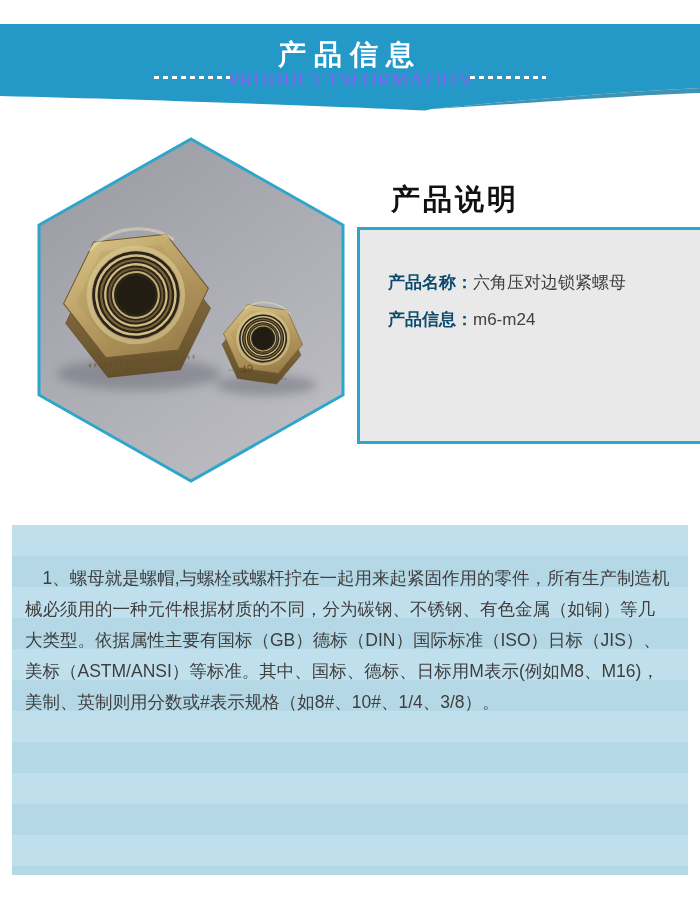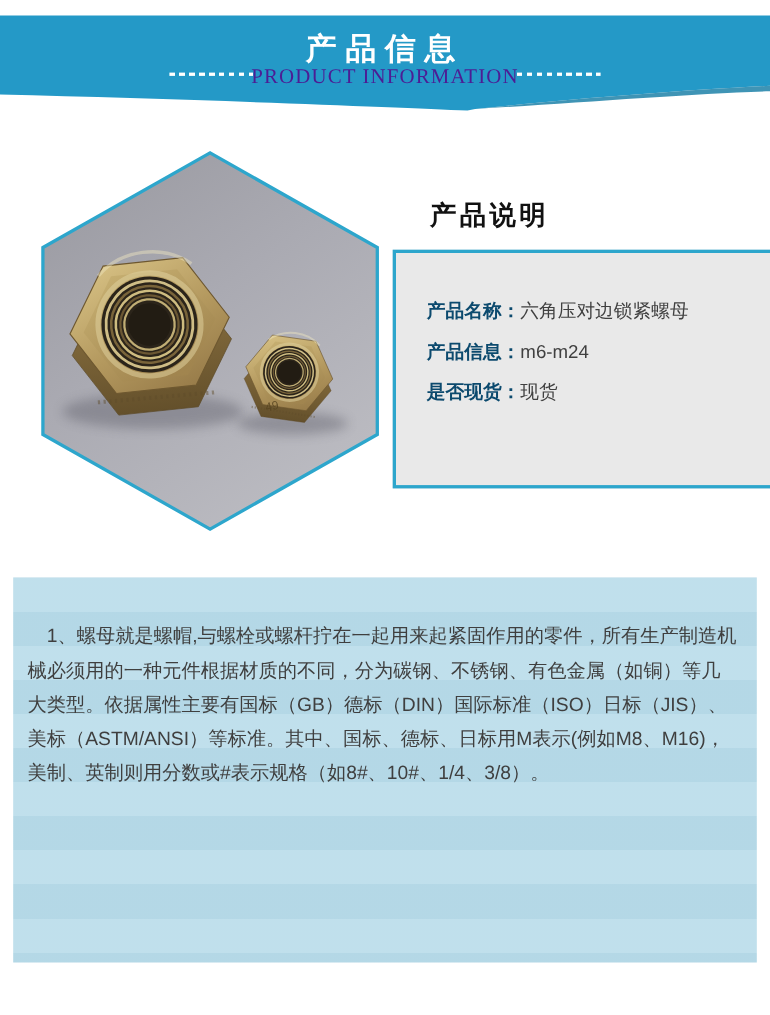--- a/index.html
+++ b/index.html
@@ -8,7 +8,7 @@
     font-family:"Liberation Sans","DejaVu Sans",sans-serif;
   }
   
-  .banner{position:absolute;left:0;top:6px;width:700px;height:100px;text-decoration:underline;}
+  .banner{position:absolute;left:0;top:16px;width:700px;height:100px;text-decoration:underline;}
   .banner svg{position:absolute;left:0;top:0;}
   .banner-title{
     position:absolute;left:0;top:24px;width:700px;text-align:center;

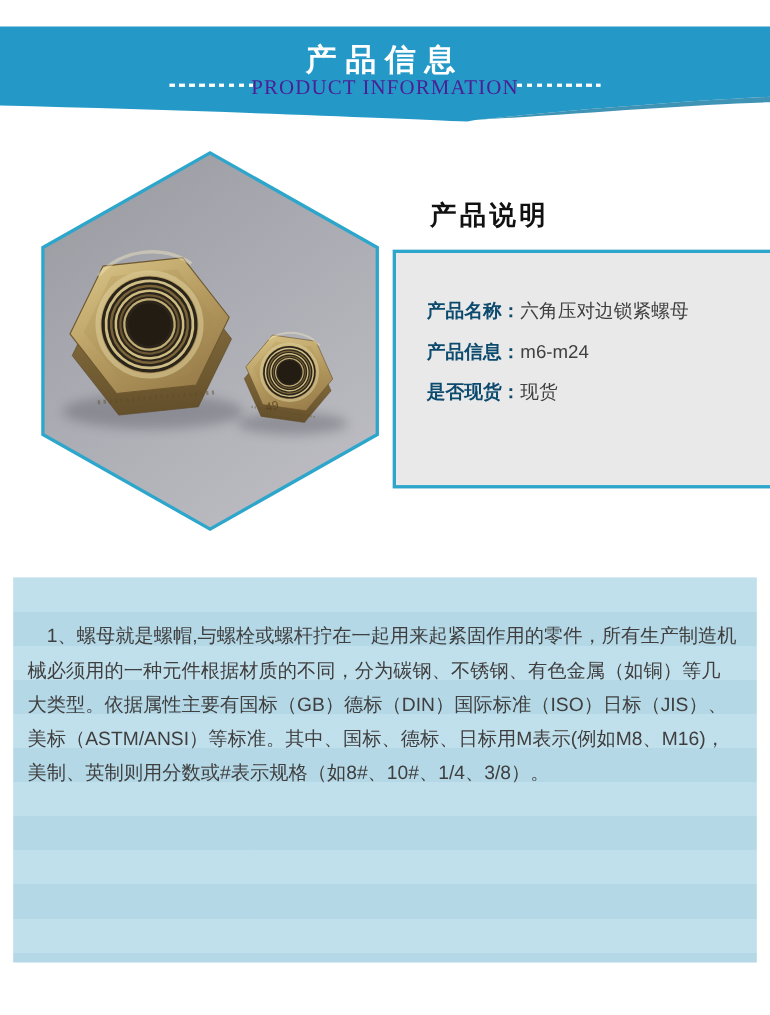--- a/index.html
+++ b/index.html
@@ -16,7 +16,7 @@
   }
   .banner-subtitle{
     position:absolute;left:0;top:53px;width:700px;text-align:center;
-    color:#4c1d95;font-size:19px;letter-spacing:1px;
+    color:#8b5cf6;font-size:19px;letter-spacing:1px;
     font-family:"Liberation Serif","DejaVu Serif",serif;
   }
   .dash{

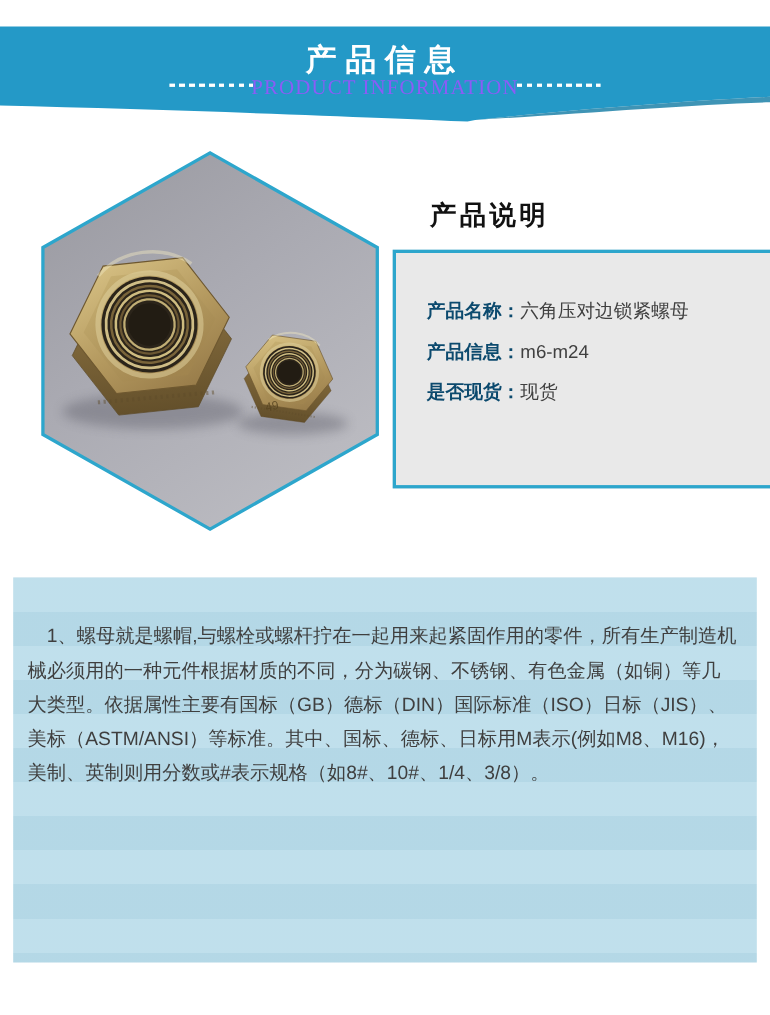--- a/index.html
+++ b/index.html
@@ -30,7 +30,7 @@
   
   .desc-heading{
     position:absolute;left:391px;top:180px;
-    font-size:24px;font-weight:bold;letter-spacing:3px;color:#111111;
+    font-size:29px;font-weight:bold;letter-spacing:3px;color:#111111;
   }
   .info-box{
     position:absolute;left:357px;top:227px;width:312px;height:167px;

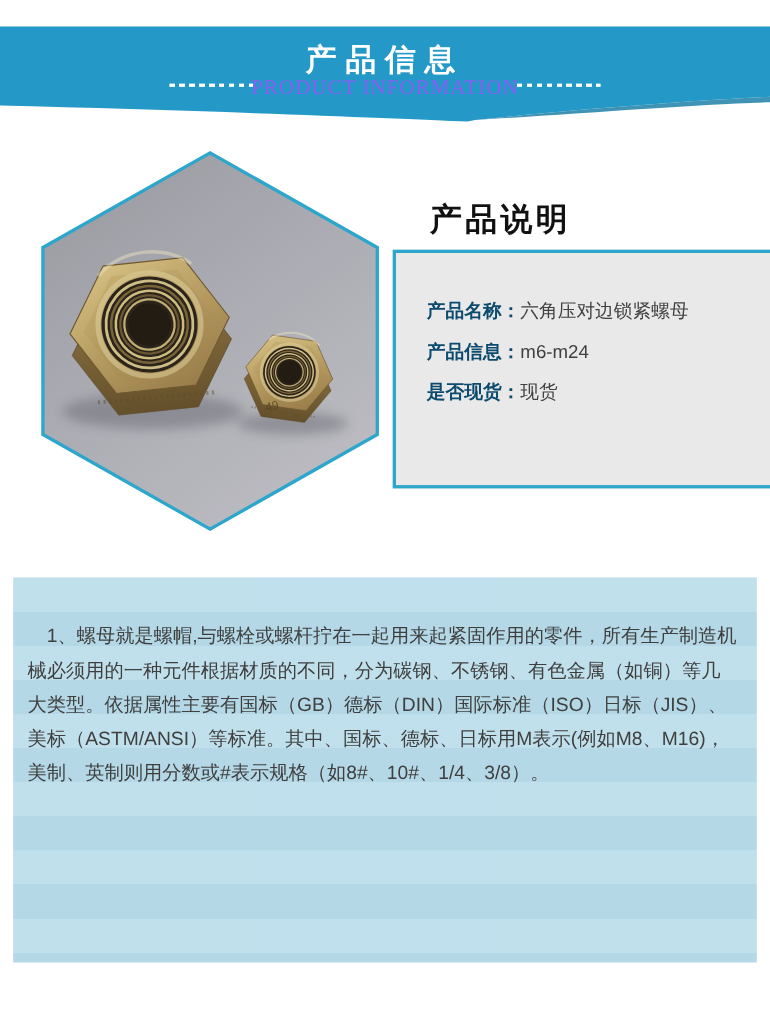--- a/index.html
+++ b/index.html
@@ -133,9 +133,6 @@
     <div class="info-row">
       <span class="info-label">产品信息：</span><span class="info-value">m6-m24</span>
     </div>
-    <div class="info-row">
-      <span class="info-label">是否现货：</span><span class="info-value">现货</span>
-    </div>
   </div>
 
   <div class="details-panel">

